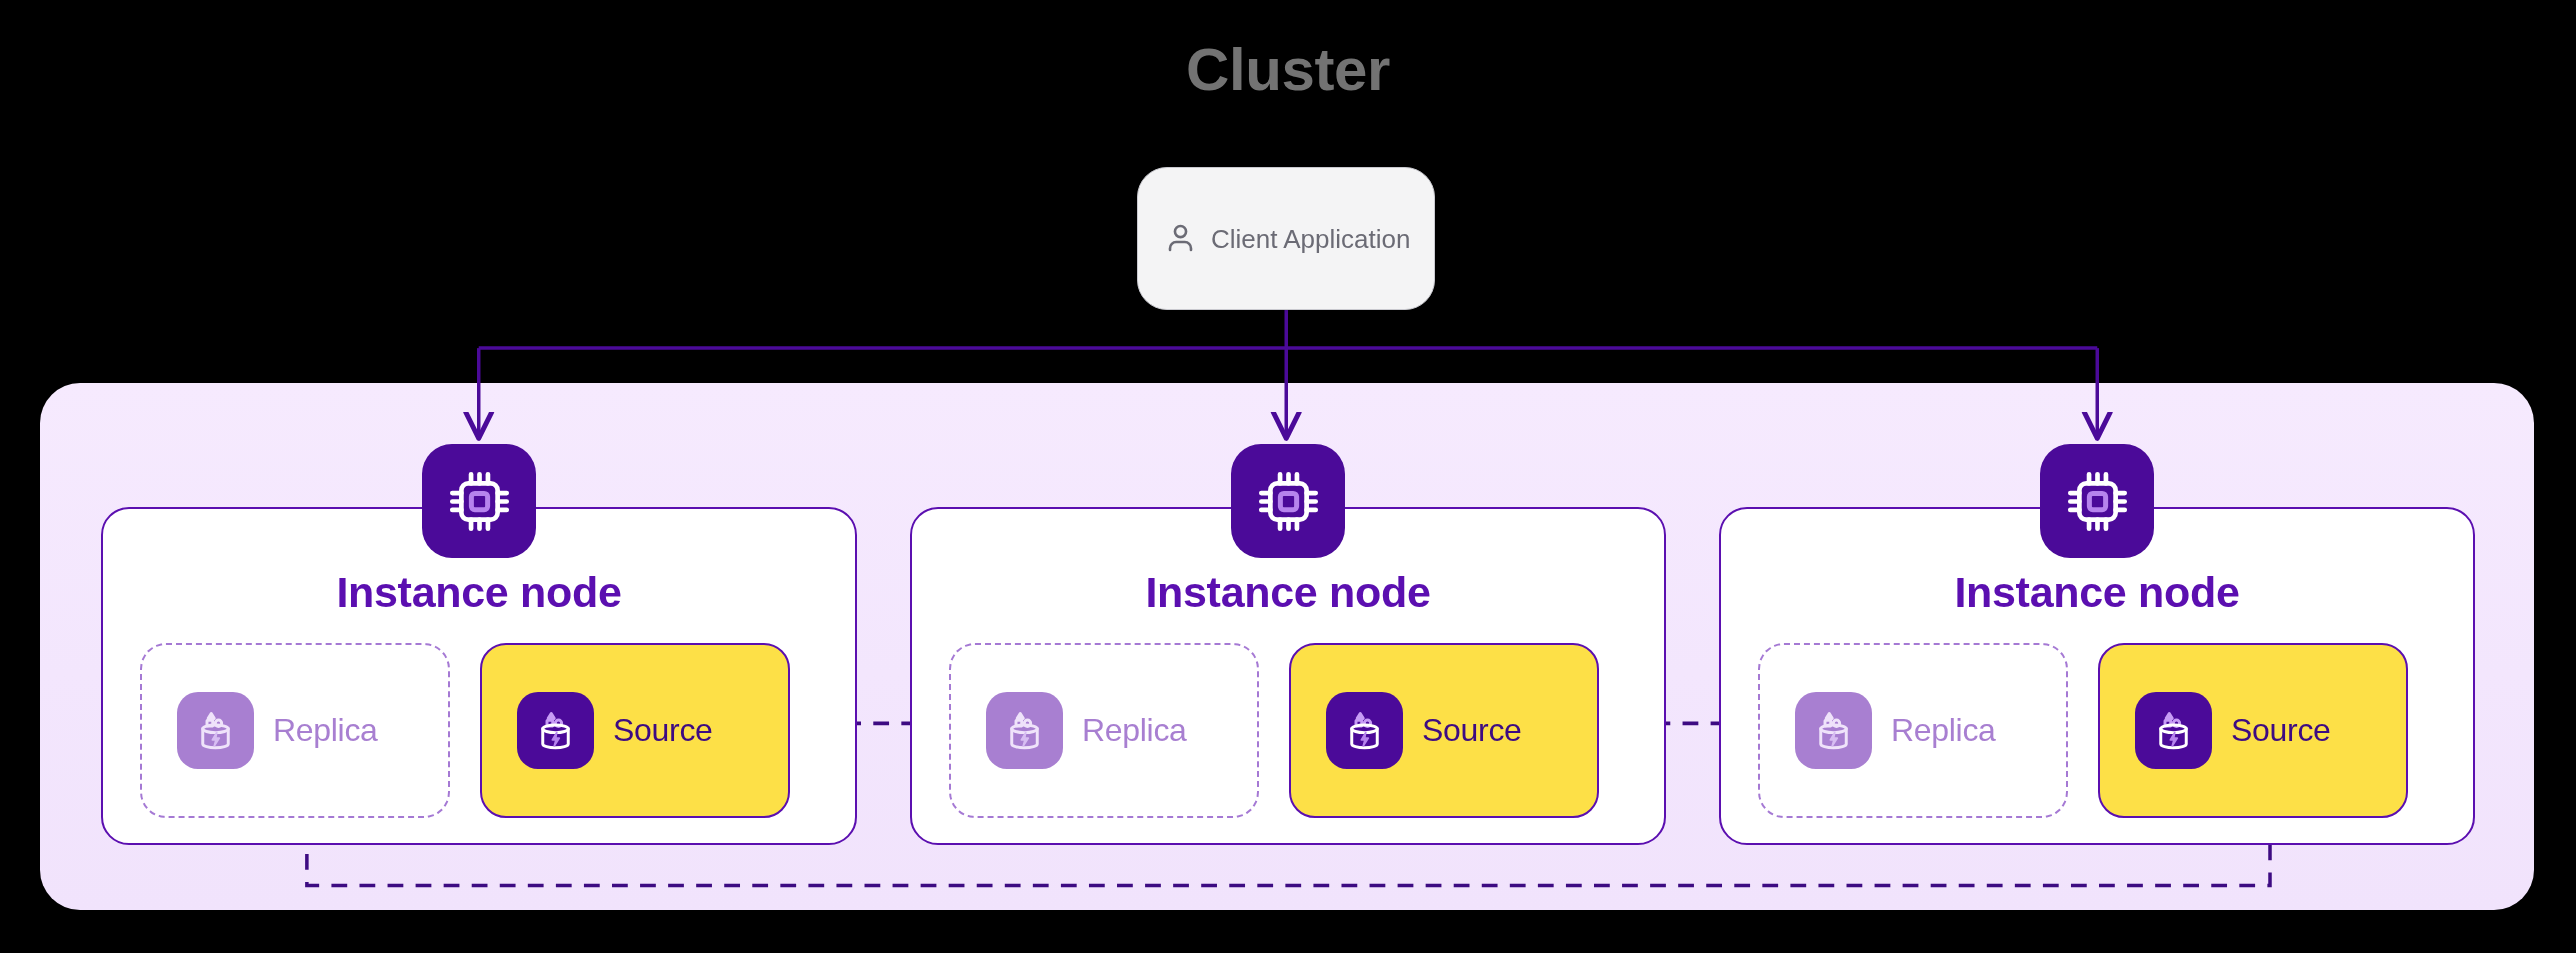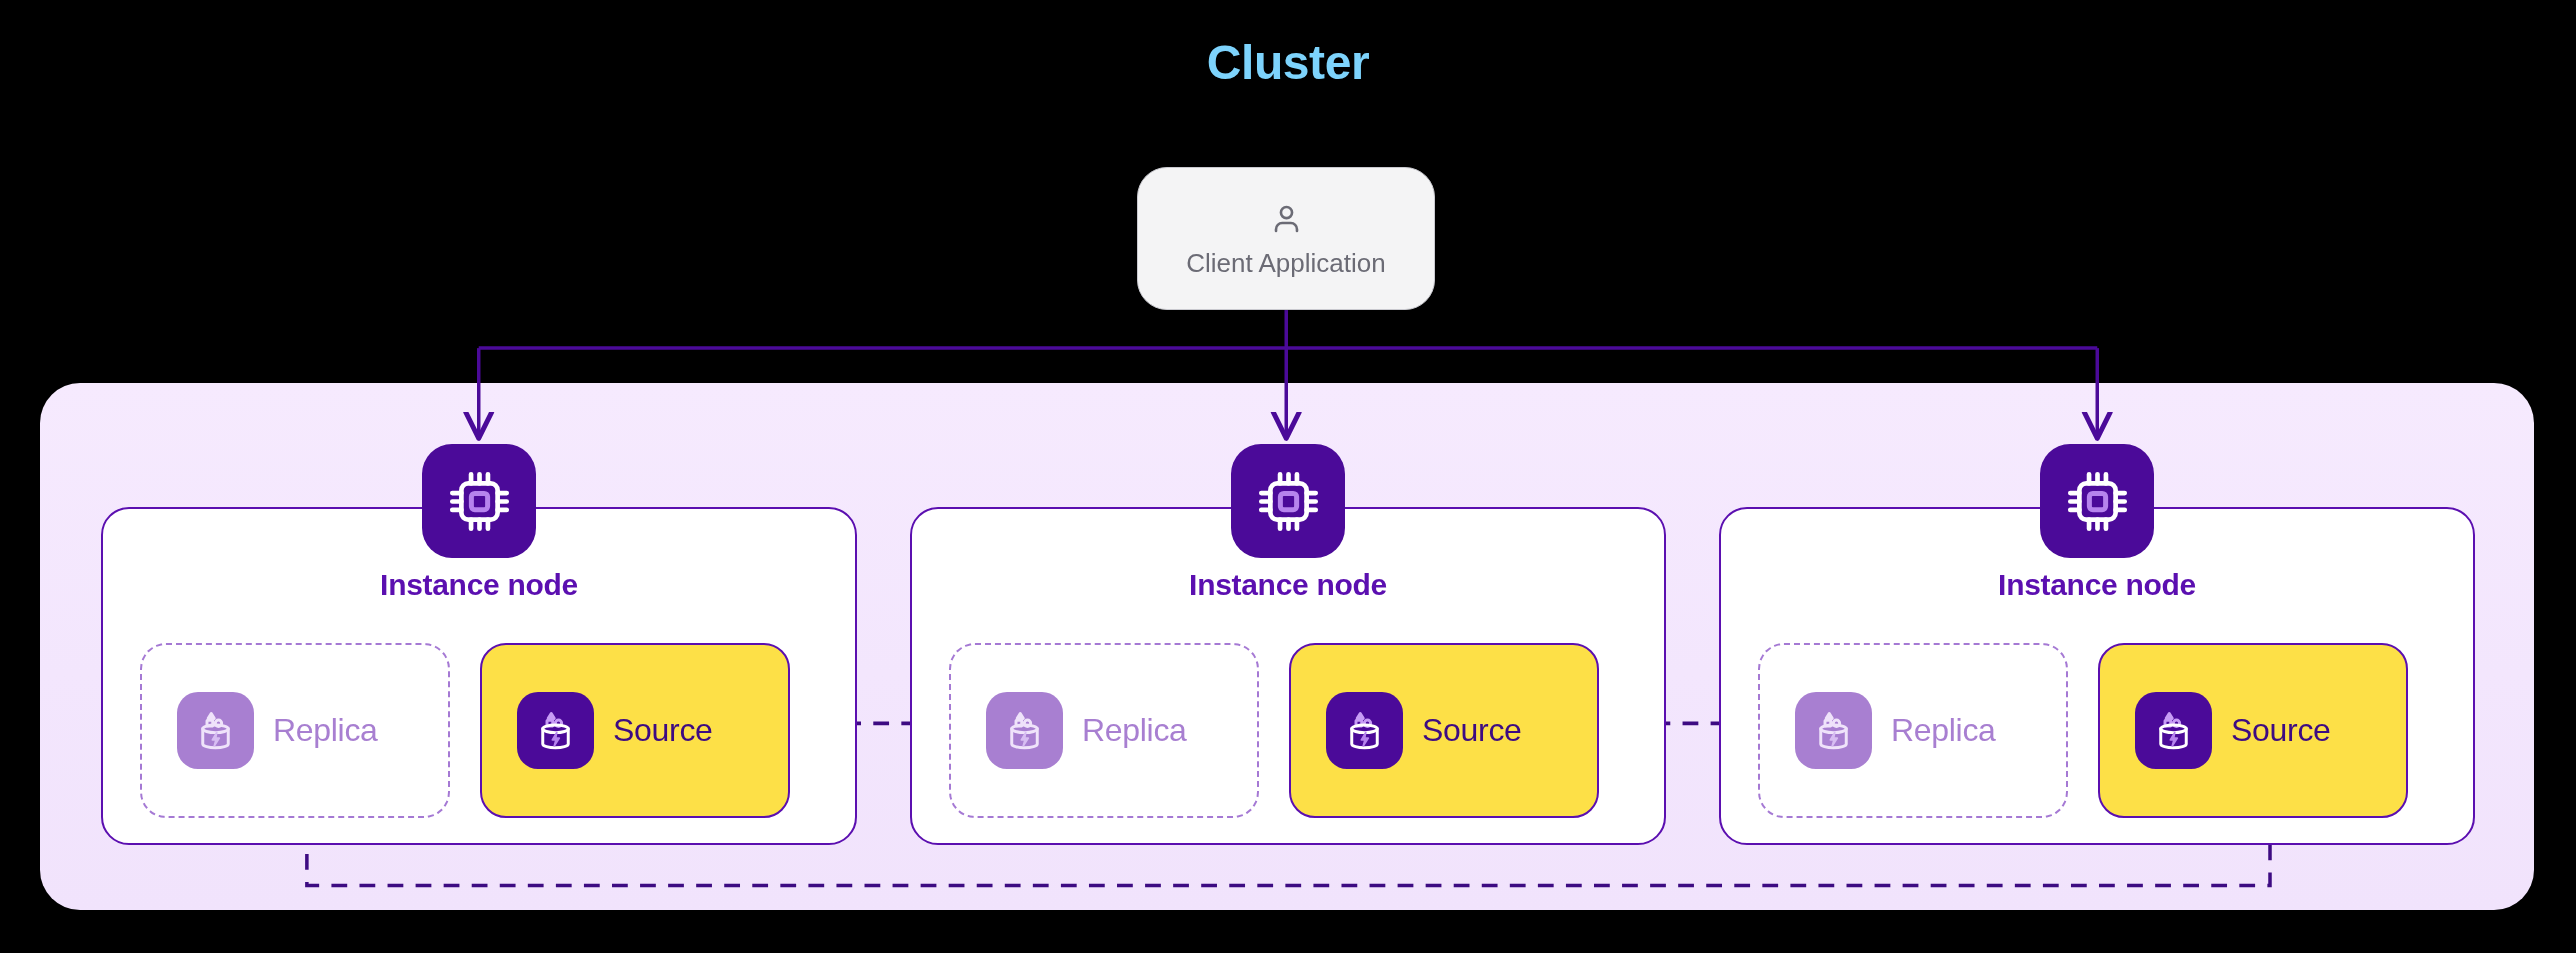--- a/index.html
+++ b/index.html
@@ -15,8 +15,8 @@
   .cluster-title {
     position: absolute; left: 0; top: 35px; width: 2576px;
     text-align: center;
-    font-size: 48px; font-weight: 700; letter-spacing: -0.4px;
-    color: #7dd3fc;
+    font-size: 60px; font-weight: 700; letter-spacing: -0.4px;
+    color: #737373;
   }
 
   

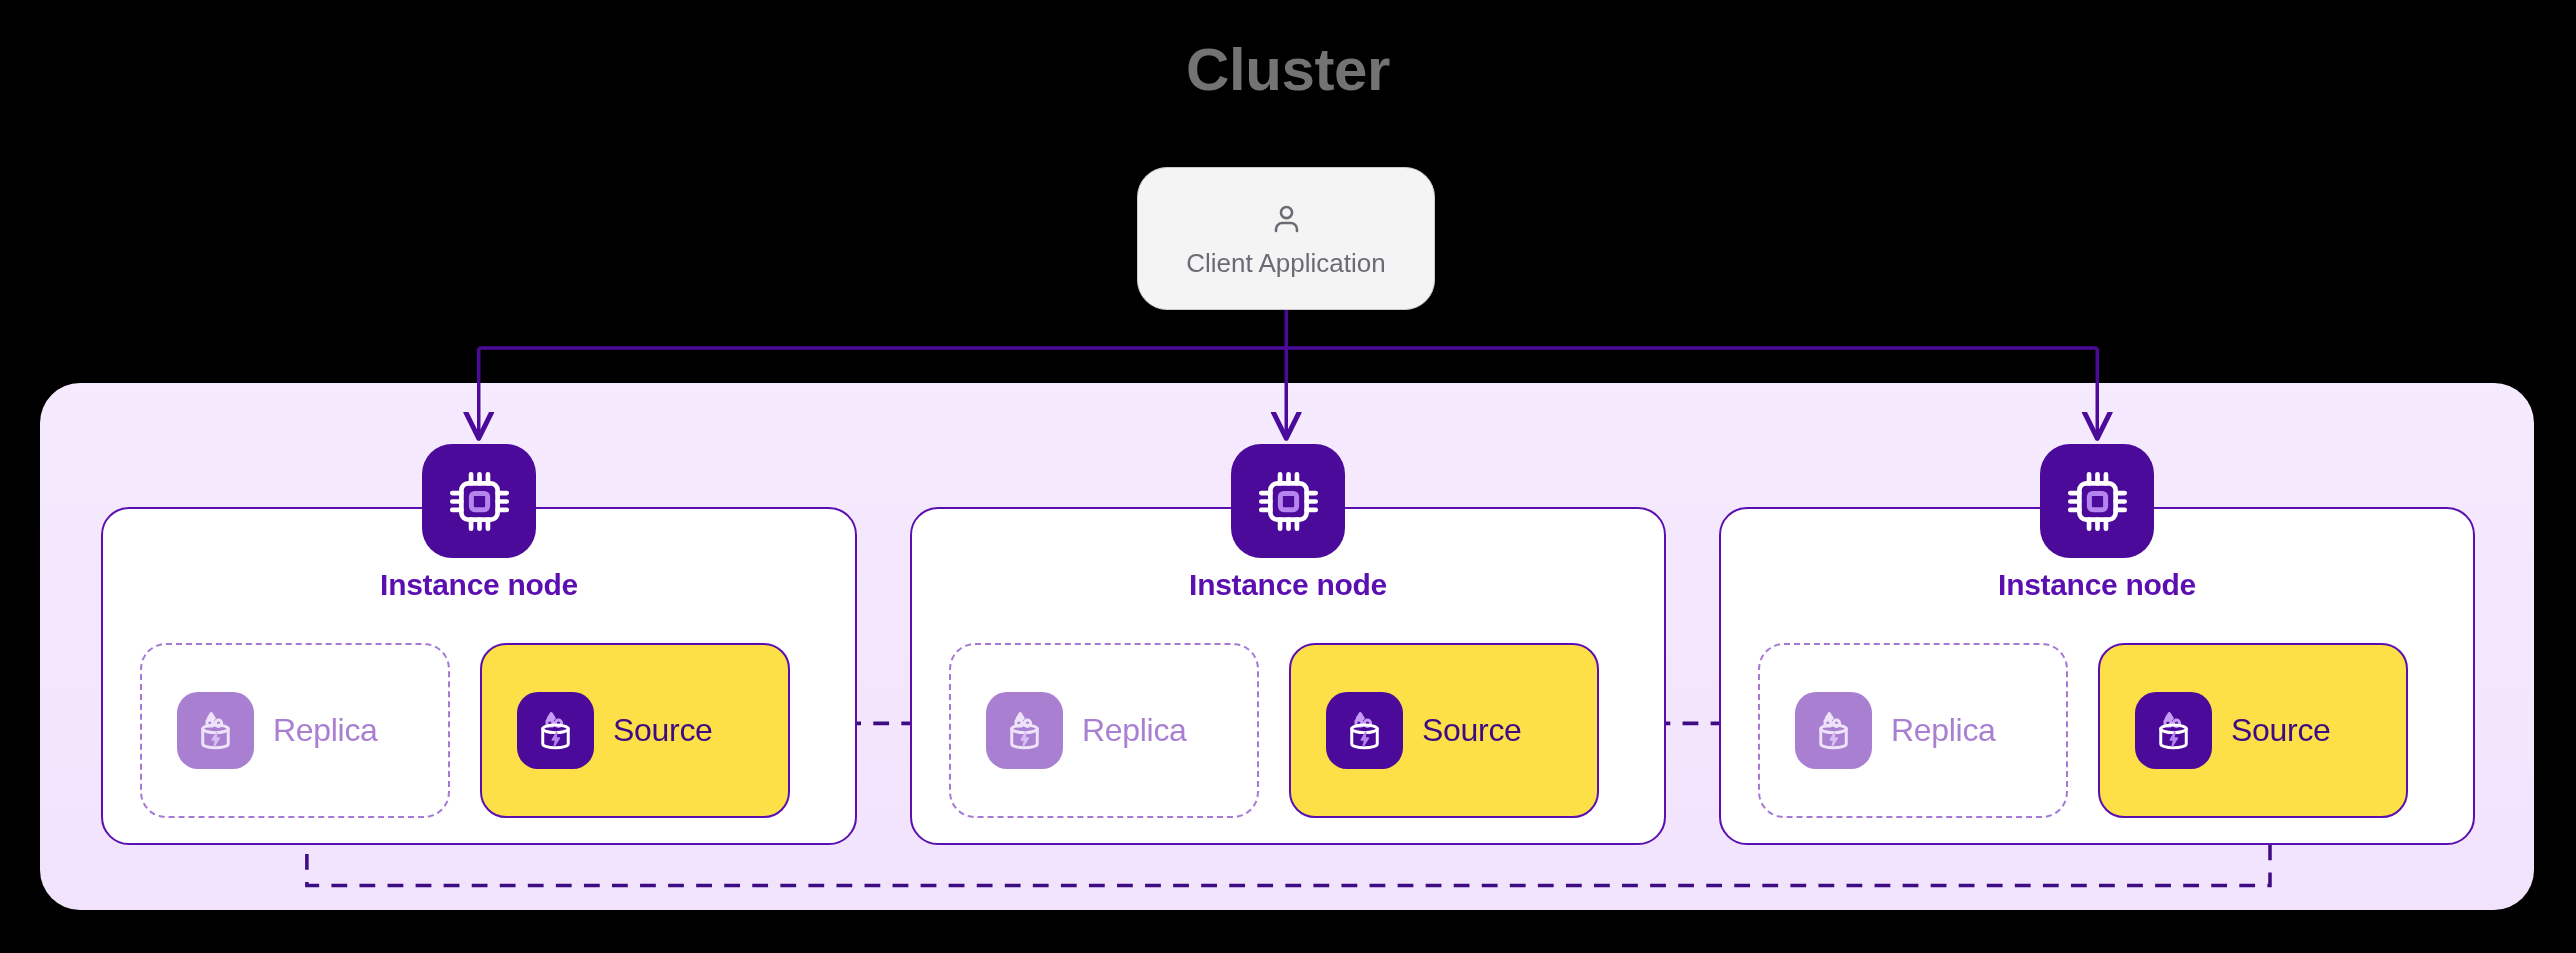--- a/index.html
+++ b/index.html
@@ -26,7 +26,7 @@
     background: #F4F4F5;
     border: 1.8px solid #C9C9CF;
     border-radius: 30px;
-    display: flex; flex-direction: column;
+    display: flex; flex-direction: row;
     align-items: center; justify-content: center;
     gap: 12.3px;
     box-shadow: 0 0.9px 1.8px rgba(0,0,0,0.10);

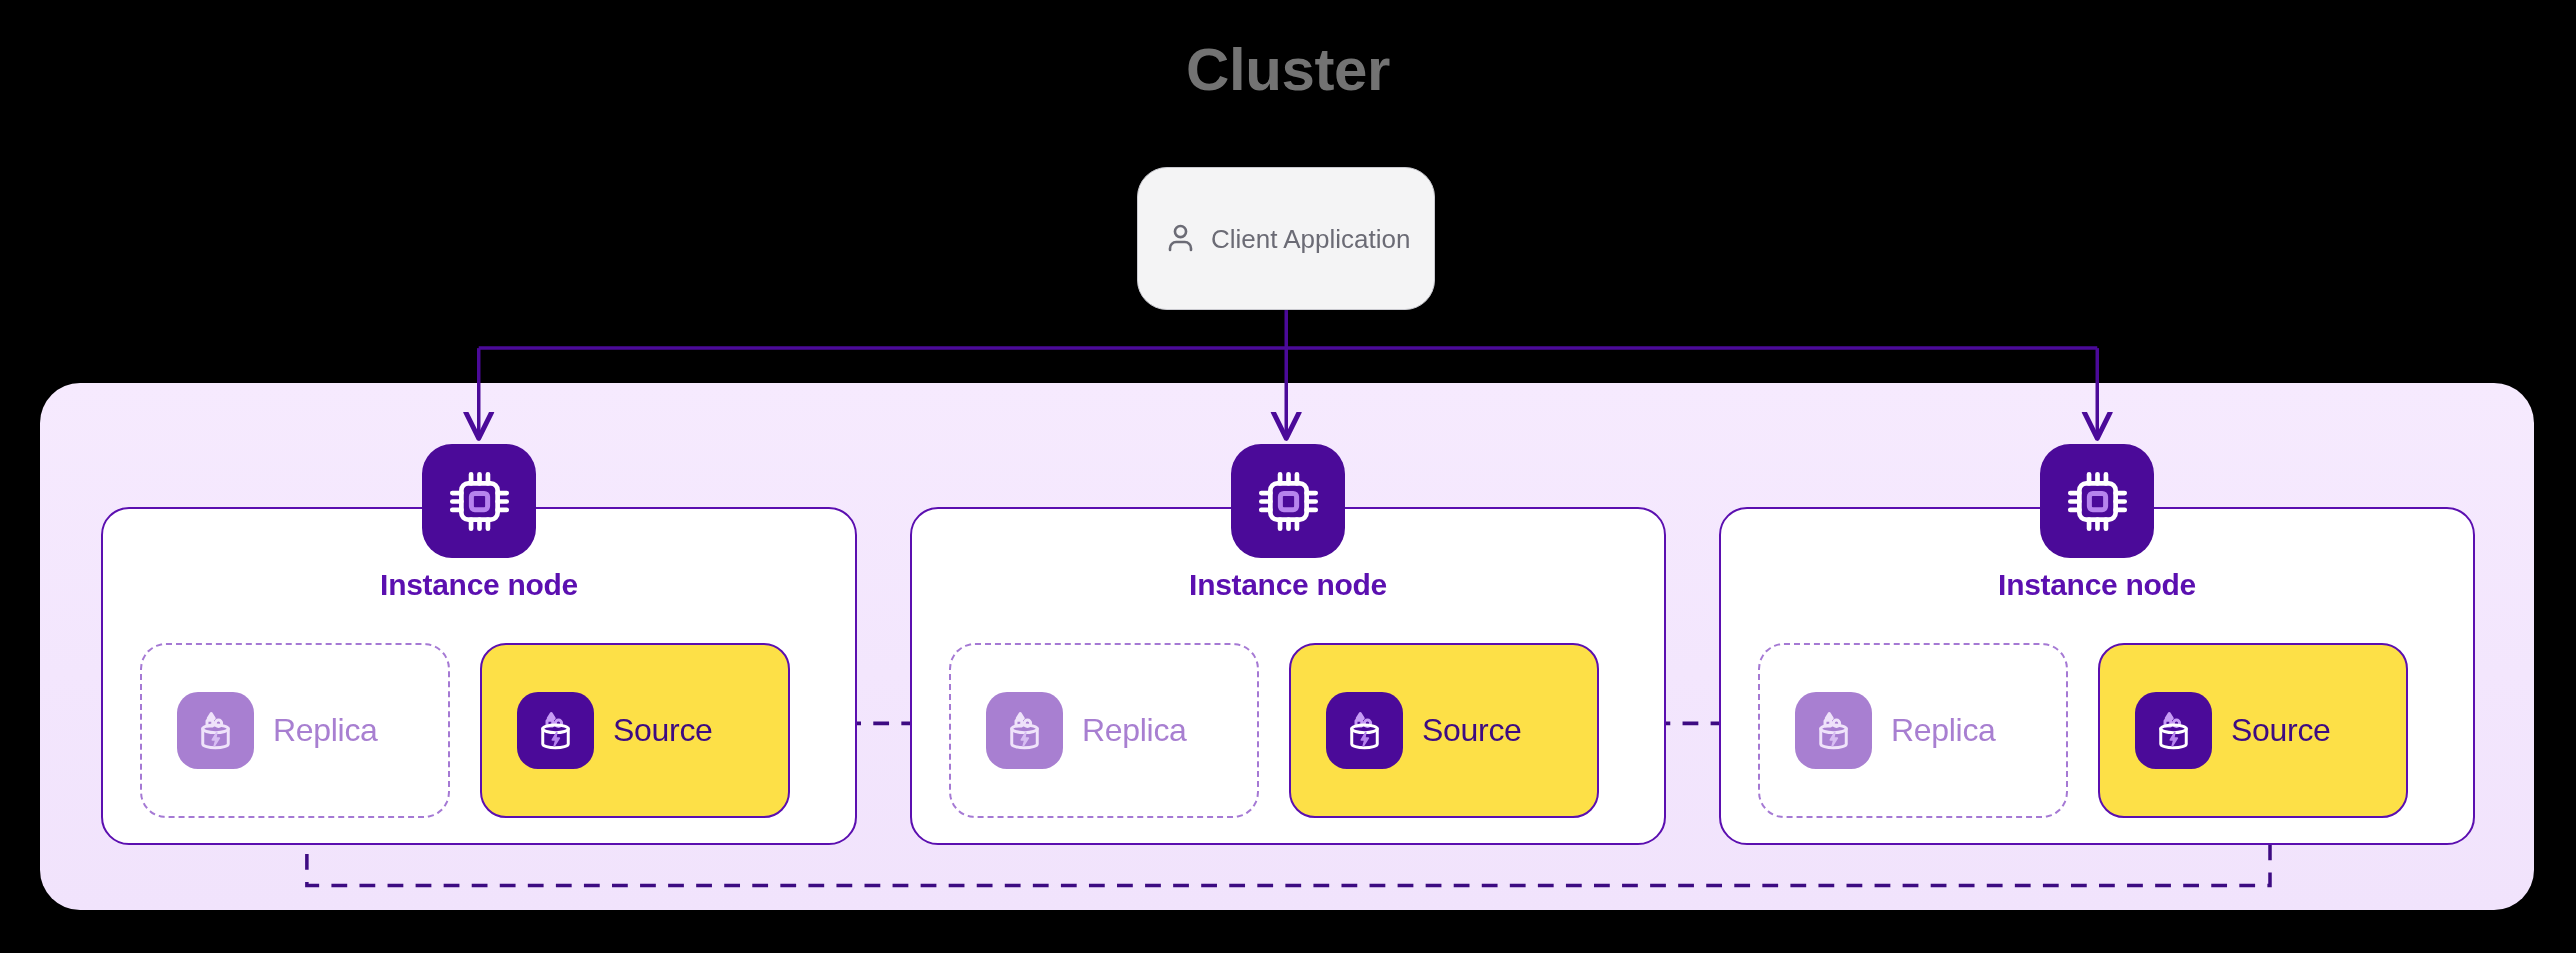--- a/index.html
+++ b/index.html
@@ -60,7 +60,7 @@
   .node-title {
     position: absolute; left: 0; top: 59px; width: 100%;
     text-align: center;
-    font-size: 30px; font-weight: 700; color: #5B0FB0;
+    font-size: 43px; font-weight: 700; color: #5B0FB0;
     letter-spacing: -0.3px;
   }
 

